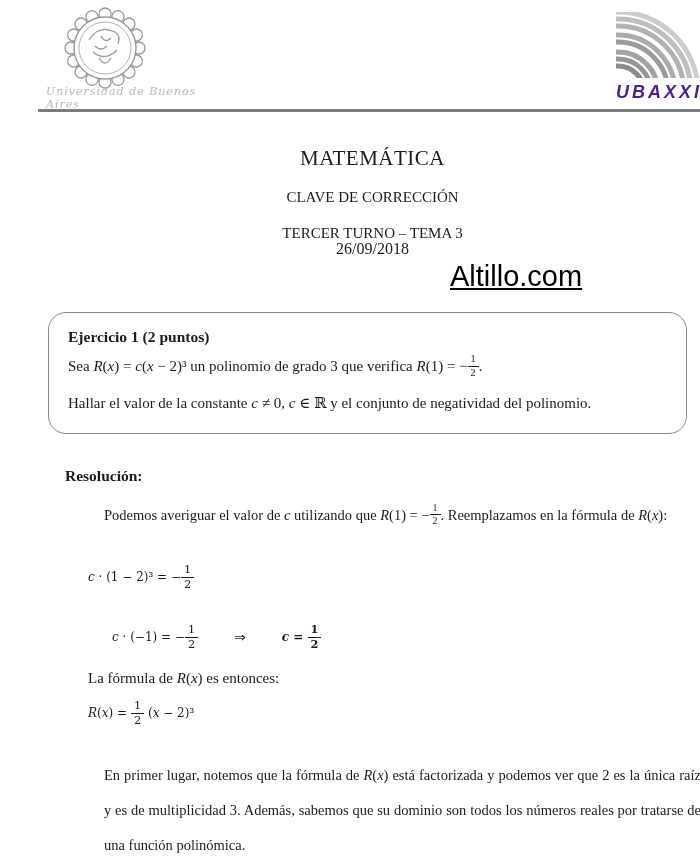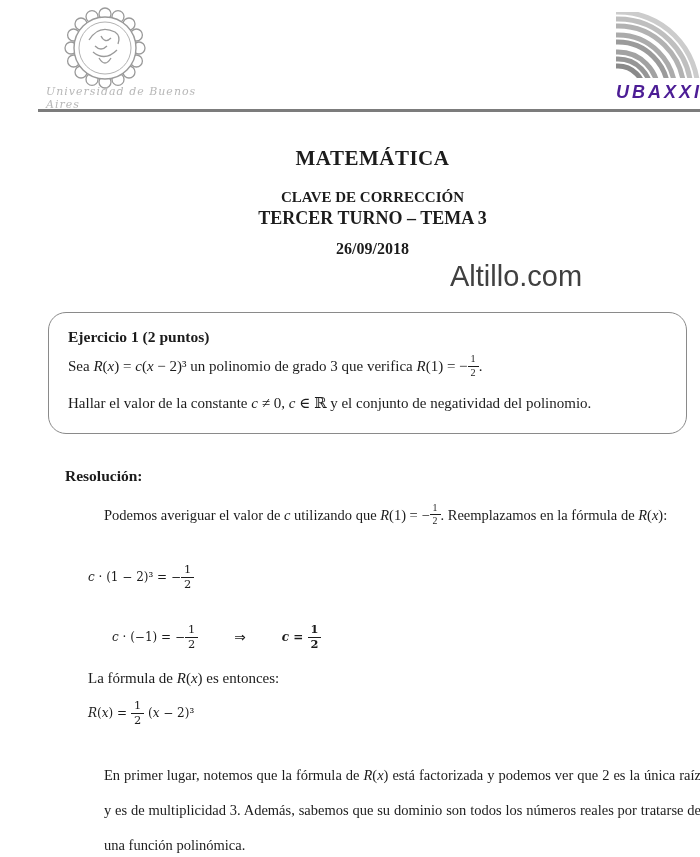--- a/index.html
+++ b/index.html
@@ -30,7 +30,7 @@
   .header-rule { left:38px; top:109px; width:662px; height:3px; background:#7c7c7c; }
 
   
-  .title-col { left:45px; width:655px; text-align:center; font-weight:bold; }
+  .title-col { left:45px; width:655px; text-align:center; font-weight:normal; }
   .t-main  { top:146px; font-size:21px; letter-spacing:0.5px; }
   .t-sub1  { top:189px; font-size:15px; }
   .t-sub2  { top:208px; font-size:18px; }

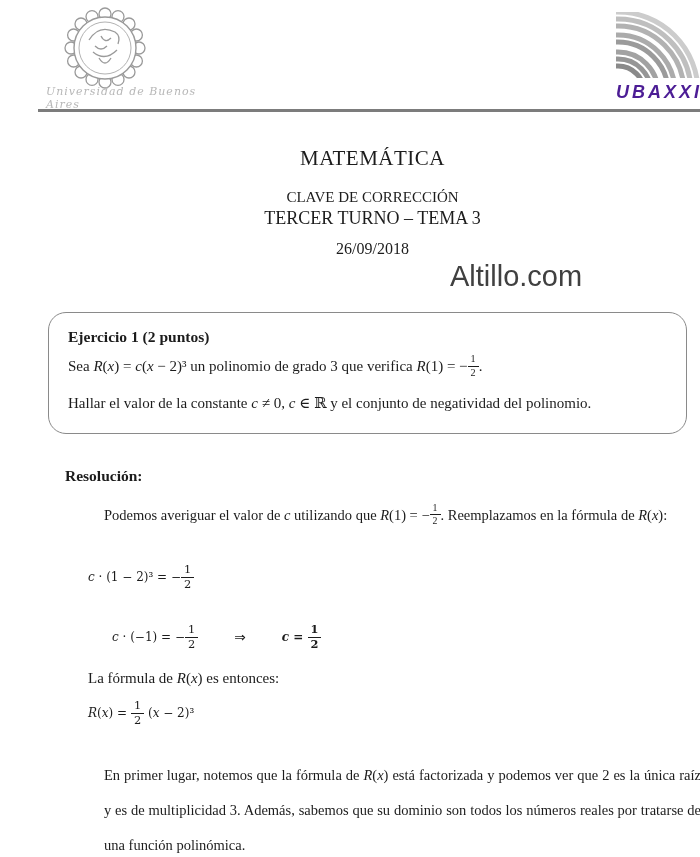--- a/index.html
+++ b/index.html
@@ -33,7 +33,7 @@
   .title-col { left:45px; width:655px; text-align:center; font-weight:normal; }
   .t-main  { top:146px; font-size:21px; letter-spacing:0.5px; }
   .t-sub1  { top:189px; font-size:15px; }
-  .t-sub2  { top:208px; font-size:18px; }
+  .t-sub2  { top:225px; font-size:15px; }
   .t-date  { top:240px; font-size:16px; }
 
   .watermark {

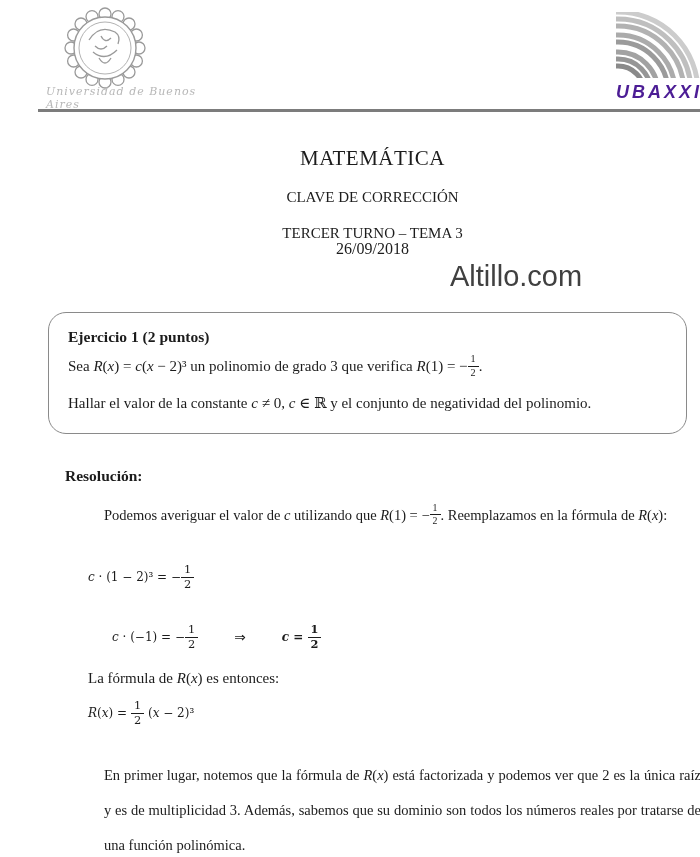--- a/index.html
+++ b/index.html
@@ -39,7 +39,7 @@
   .watermark {
     left:450px; top:260px;
     font-family:"Liberation Sans",sans-serif;
-    font-size:29px; color:#404040;
+    font-size:29px; color:#000000;text-decoration:underline;
   }
 
   

